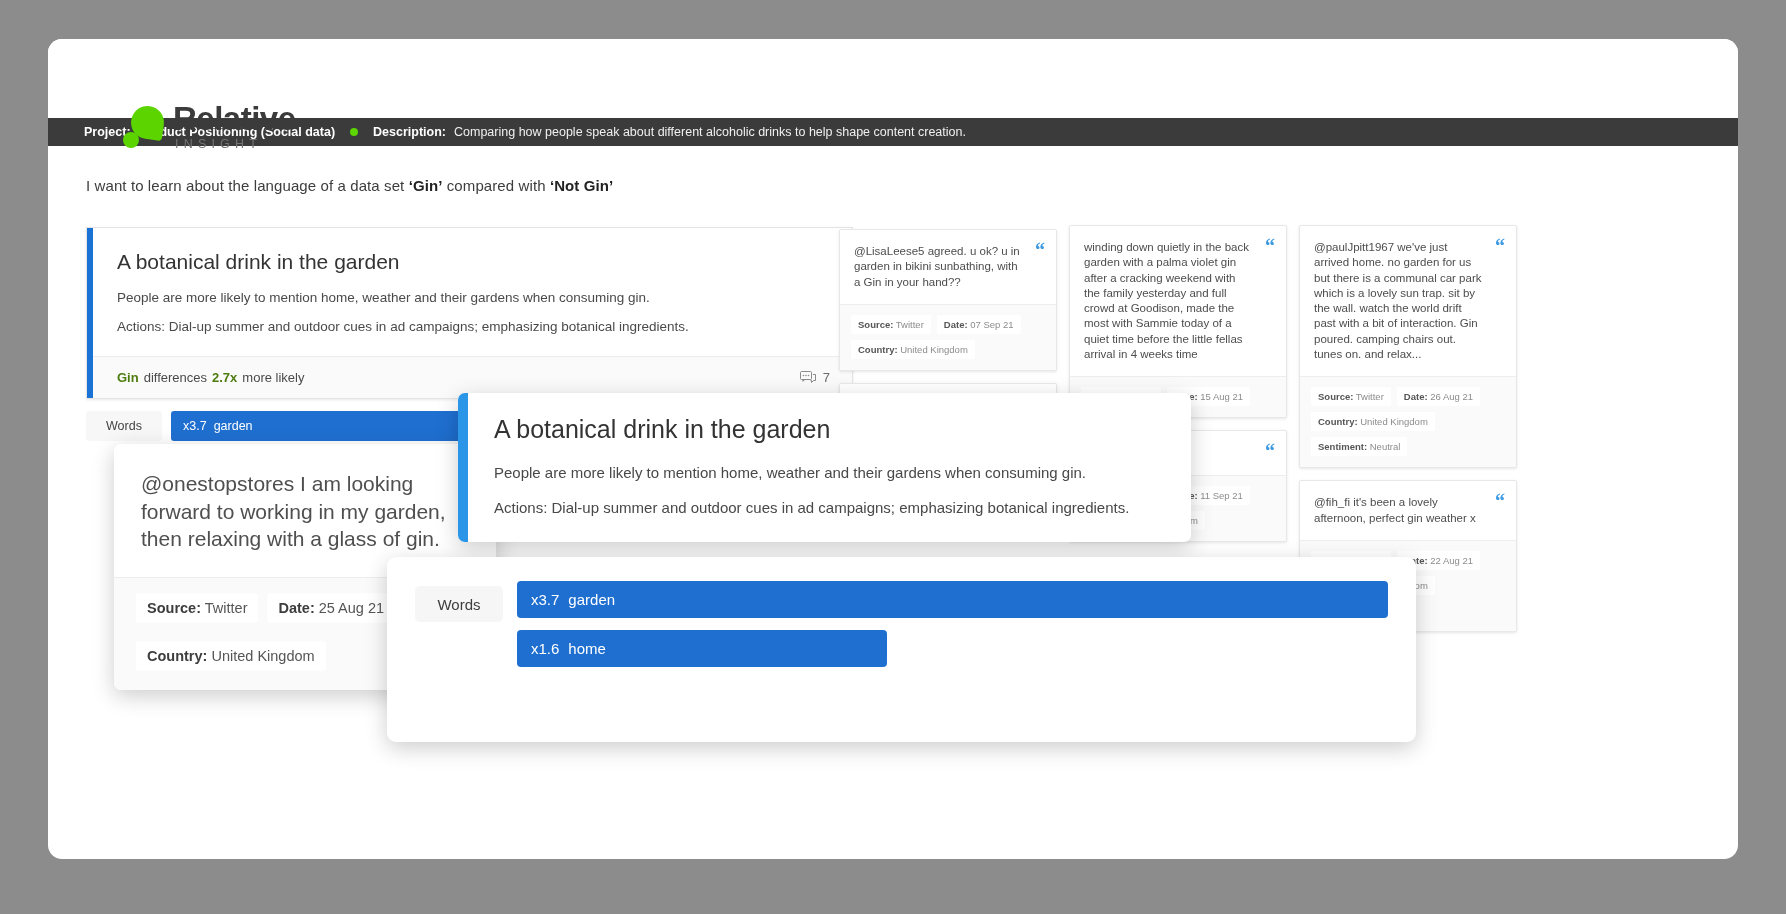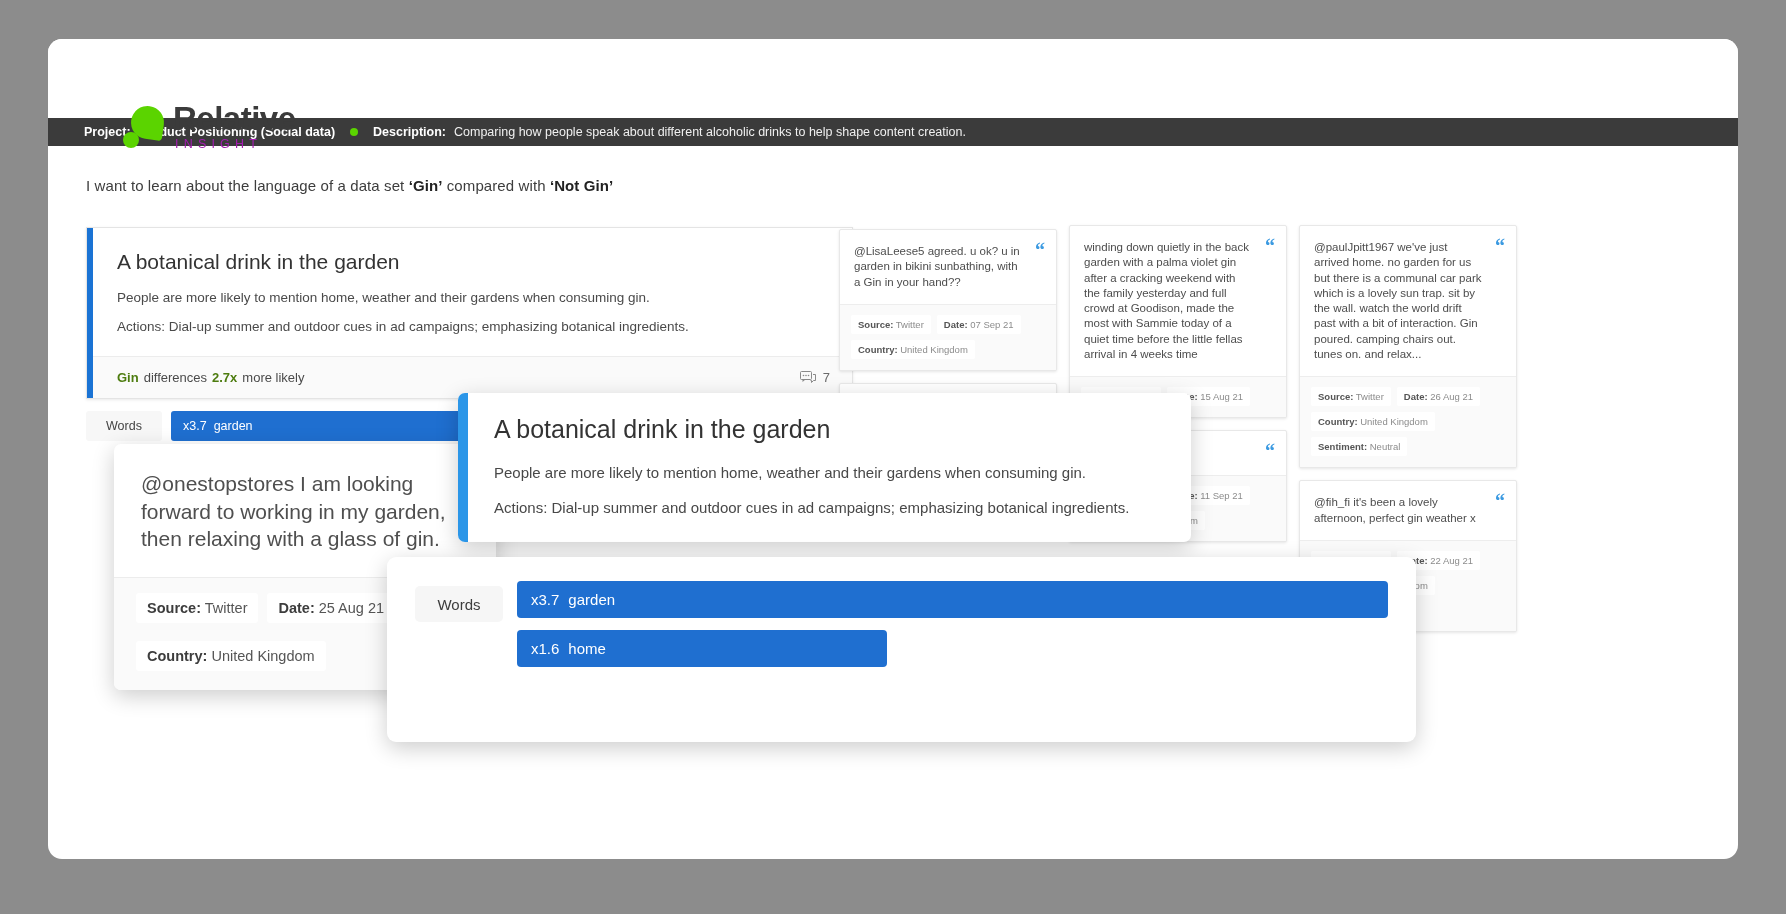--- a/index.html
+++ b/index.html
@@ -53,7 +53,7 @@
     letter-spacing: -0.5px; line-height: 34px;
   }
   .logo-sub {
-    font-size: 12.5px; color: #a21caf; letter-spacing: 5.2px;
+    font-size: 12.5px; color: #737373; letter-spacing: 5.2px;
     margin-top: 2px; padding-left: 2px;
   }
 

